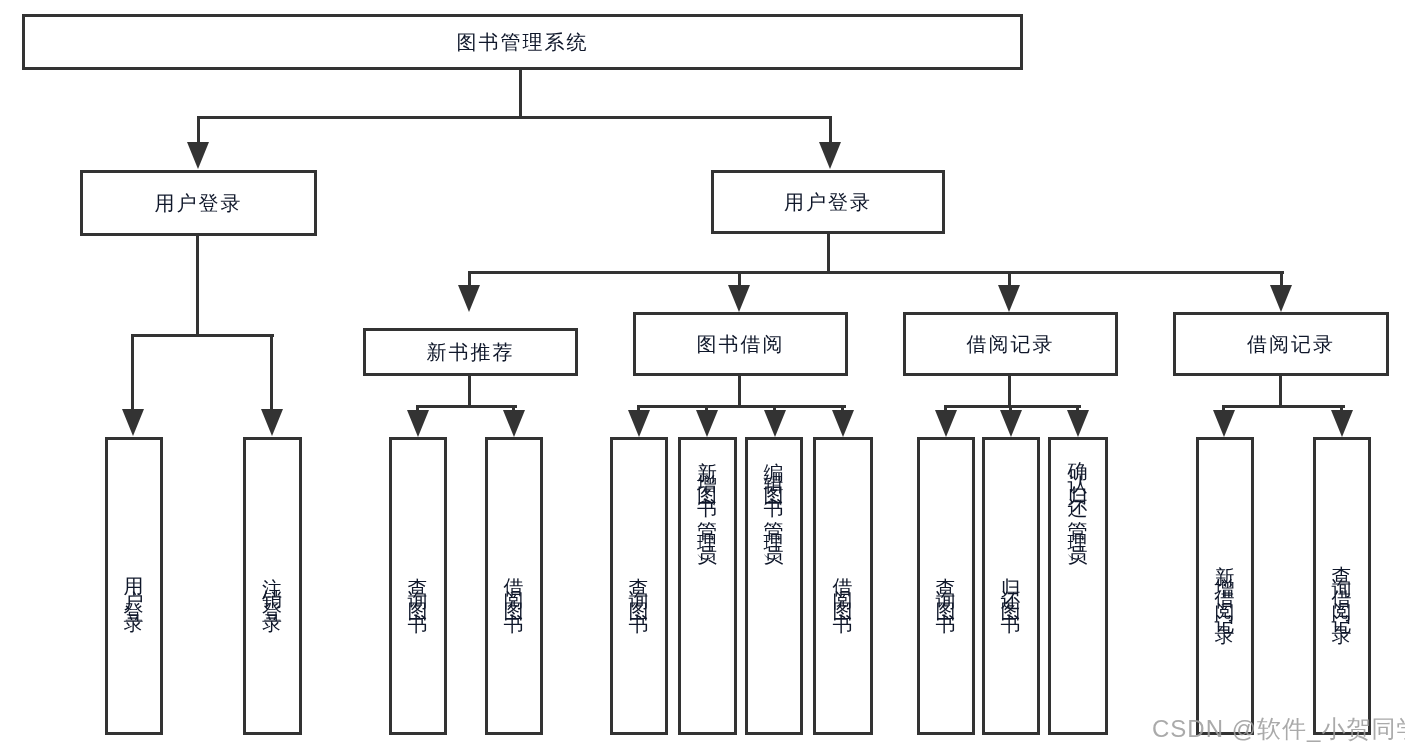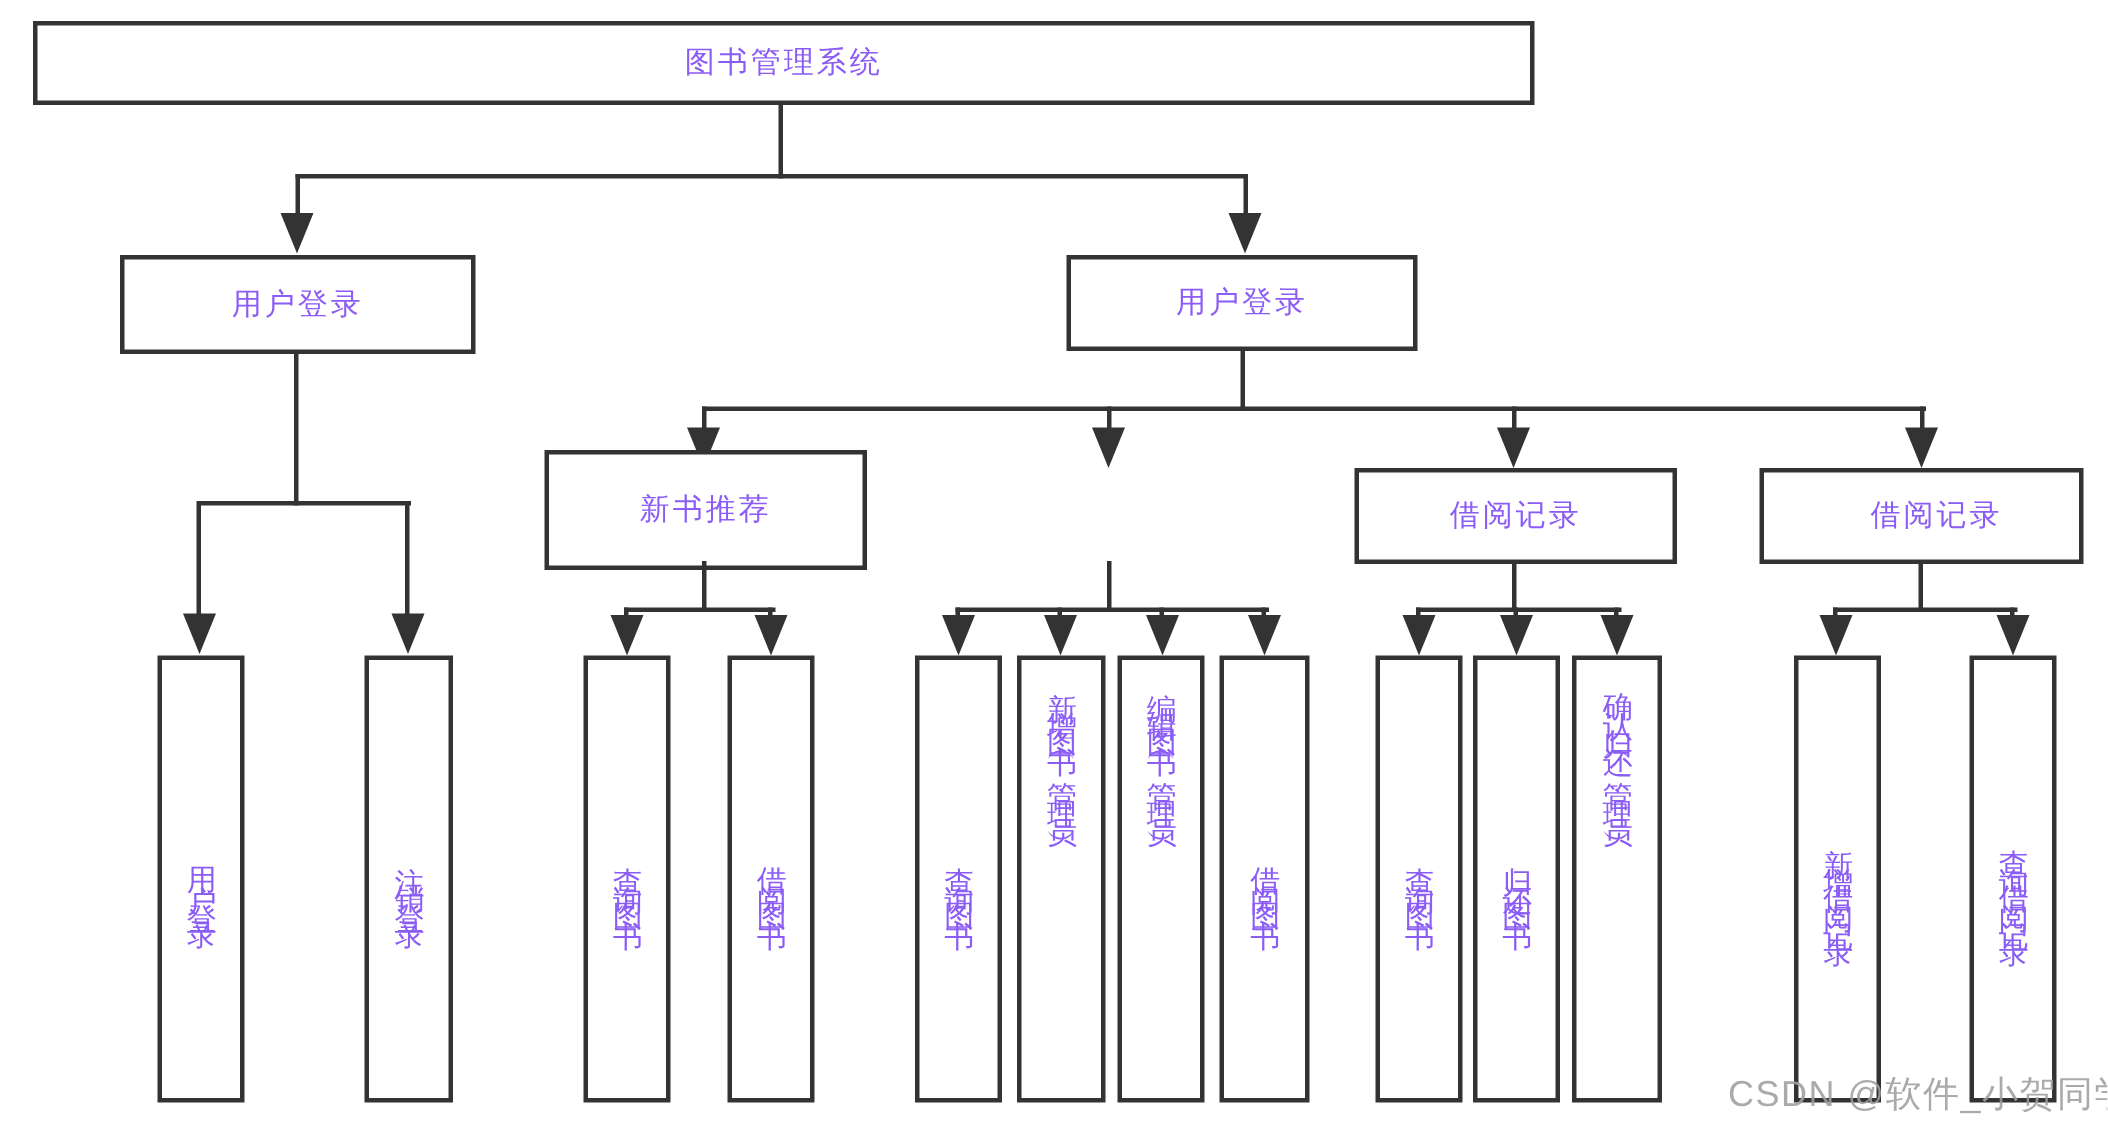--- a/index.html
+++ b/index.html
@@ -9,7 +9,7 @@
   }
   .box{
     position:absolute;box-sizing:border-box;background:#fff;
-    border:3px solid #333;color:#8b5cf6;
+    border:3px solid #333;color:#0f172a;
     display:flex;align-items:center;justify-content:center;
     font-size:20px;letter-spacing:2px;line-height:1;
   }

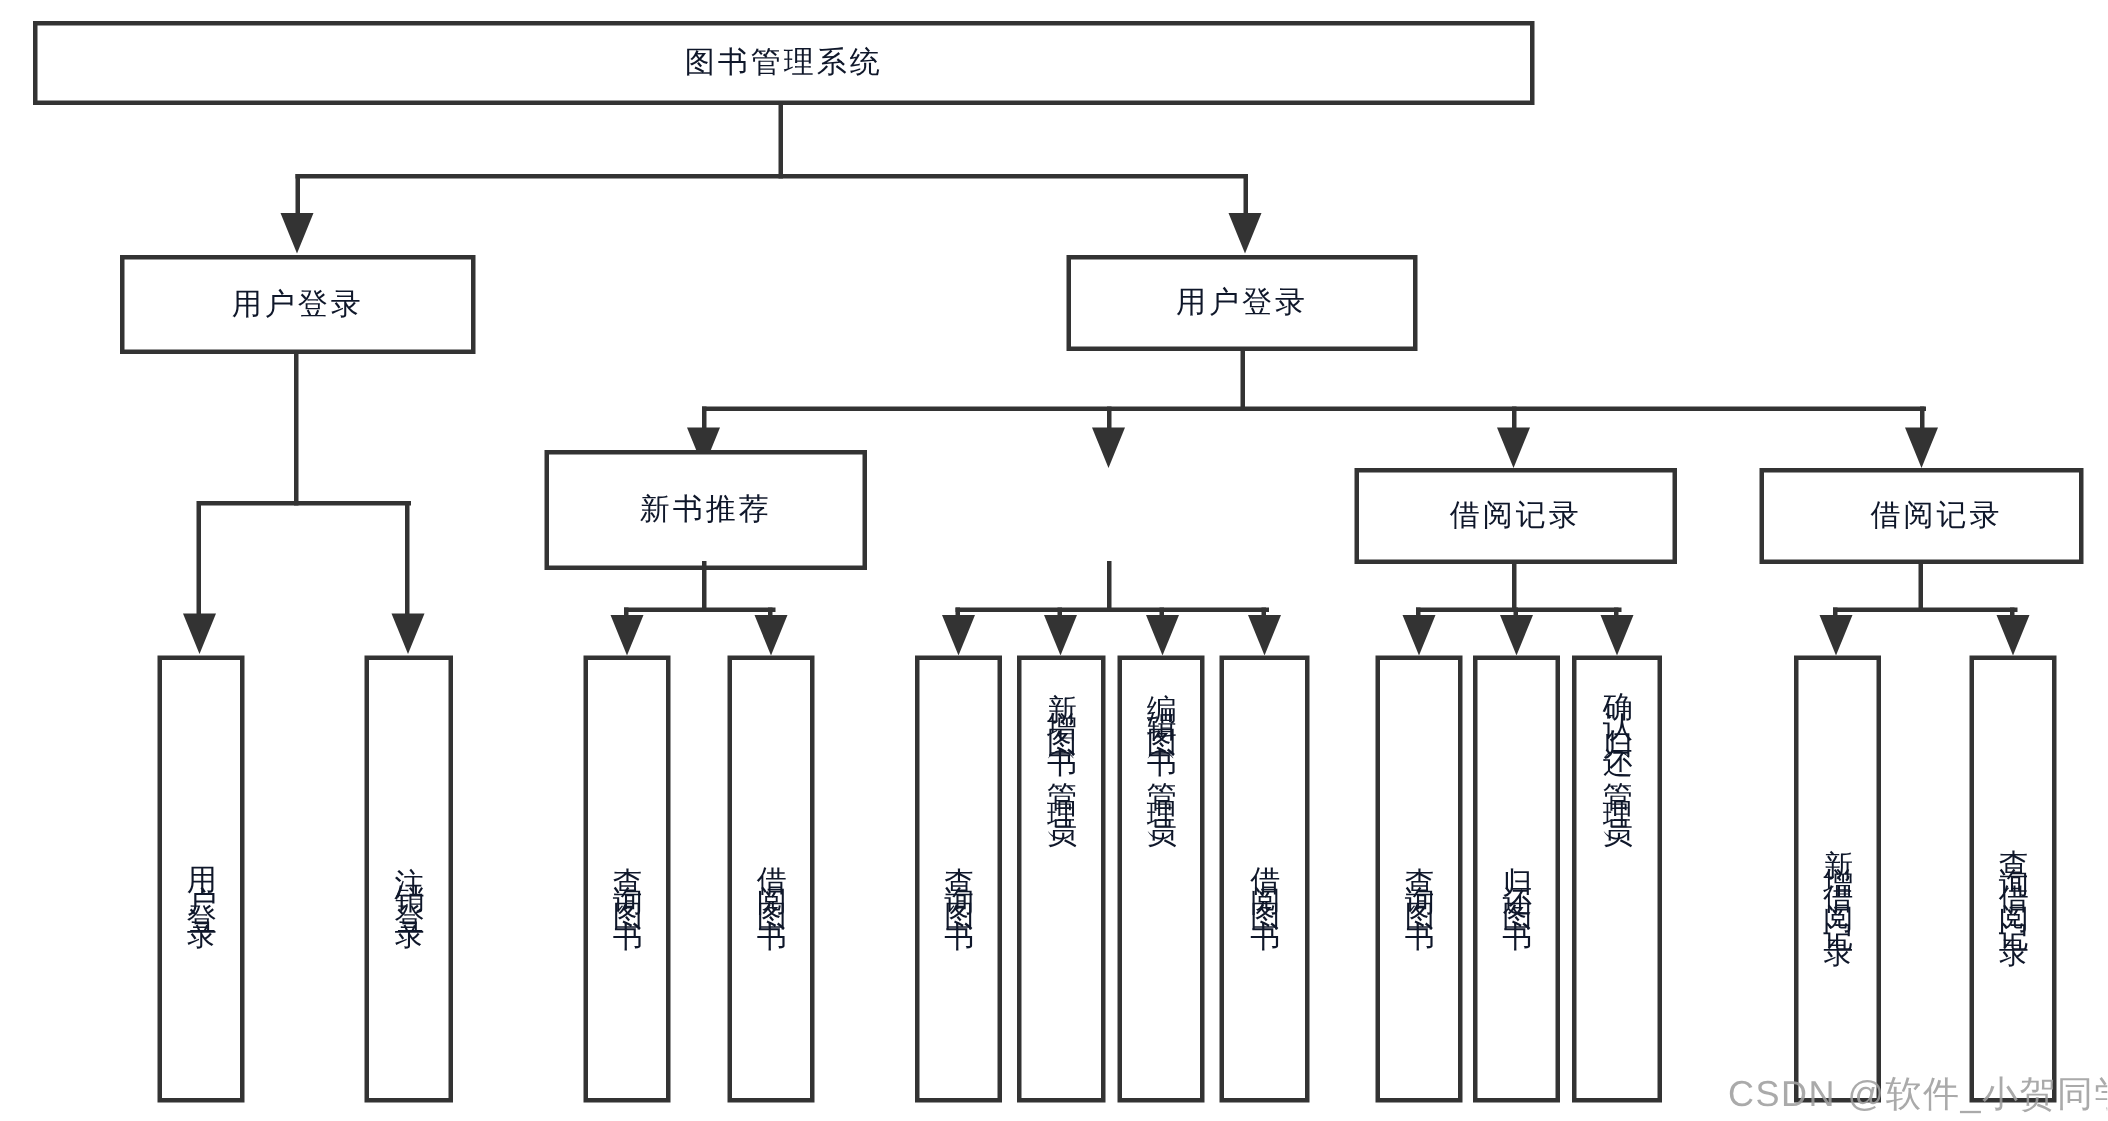--- a/index.html
+++ b/index.html
@@ -78,7 +78,7 @@
     <div class="tri" style="left:1270px;top:285px;"></div>
   </div>
 
-  <div class="box" style="left:363px;top:300px;width:215px;height:80px;">
+  <div class="box" style="left:363px;top:328px;width:215px;height:48px;">
     <span>新书推荐</span>
   </div>
   <div class="box" style="left:903px;top:312px;width:215px;height:64px;">

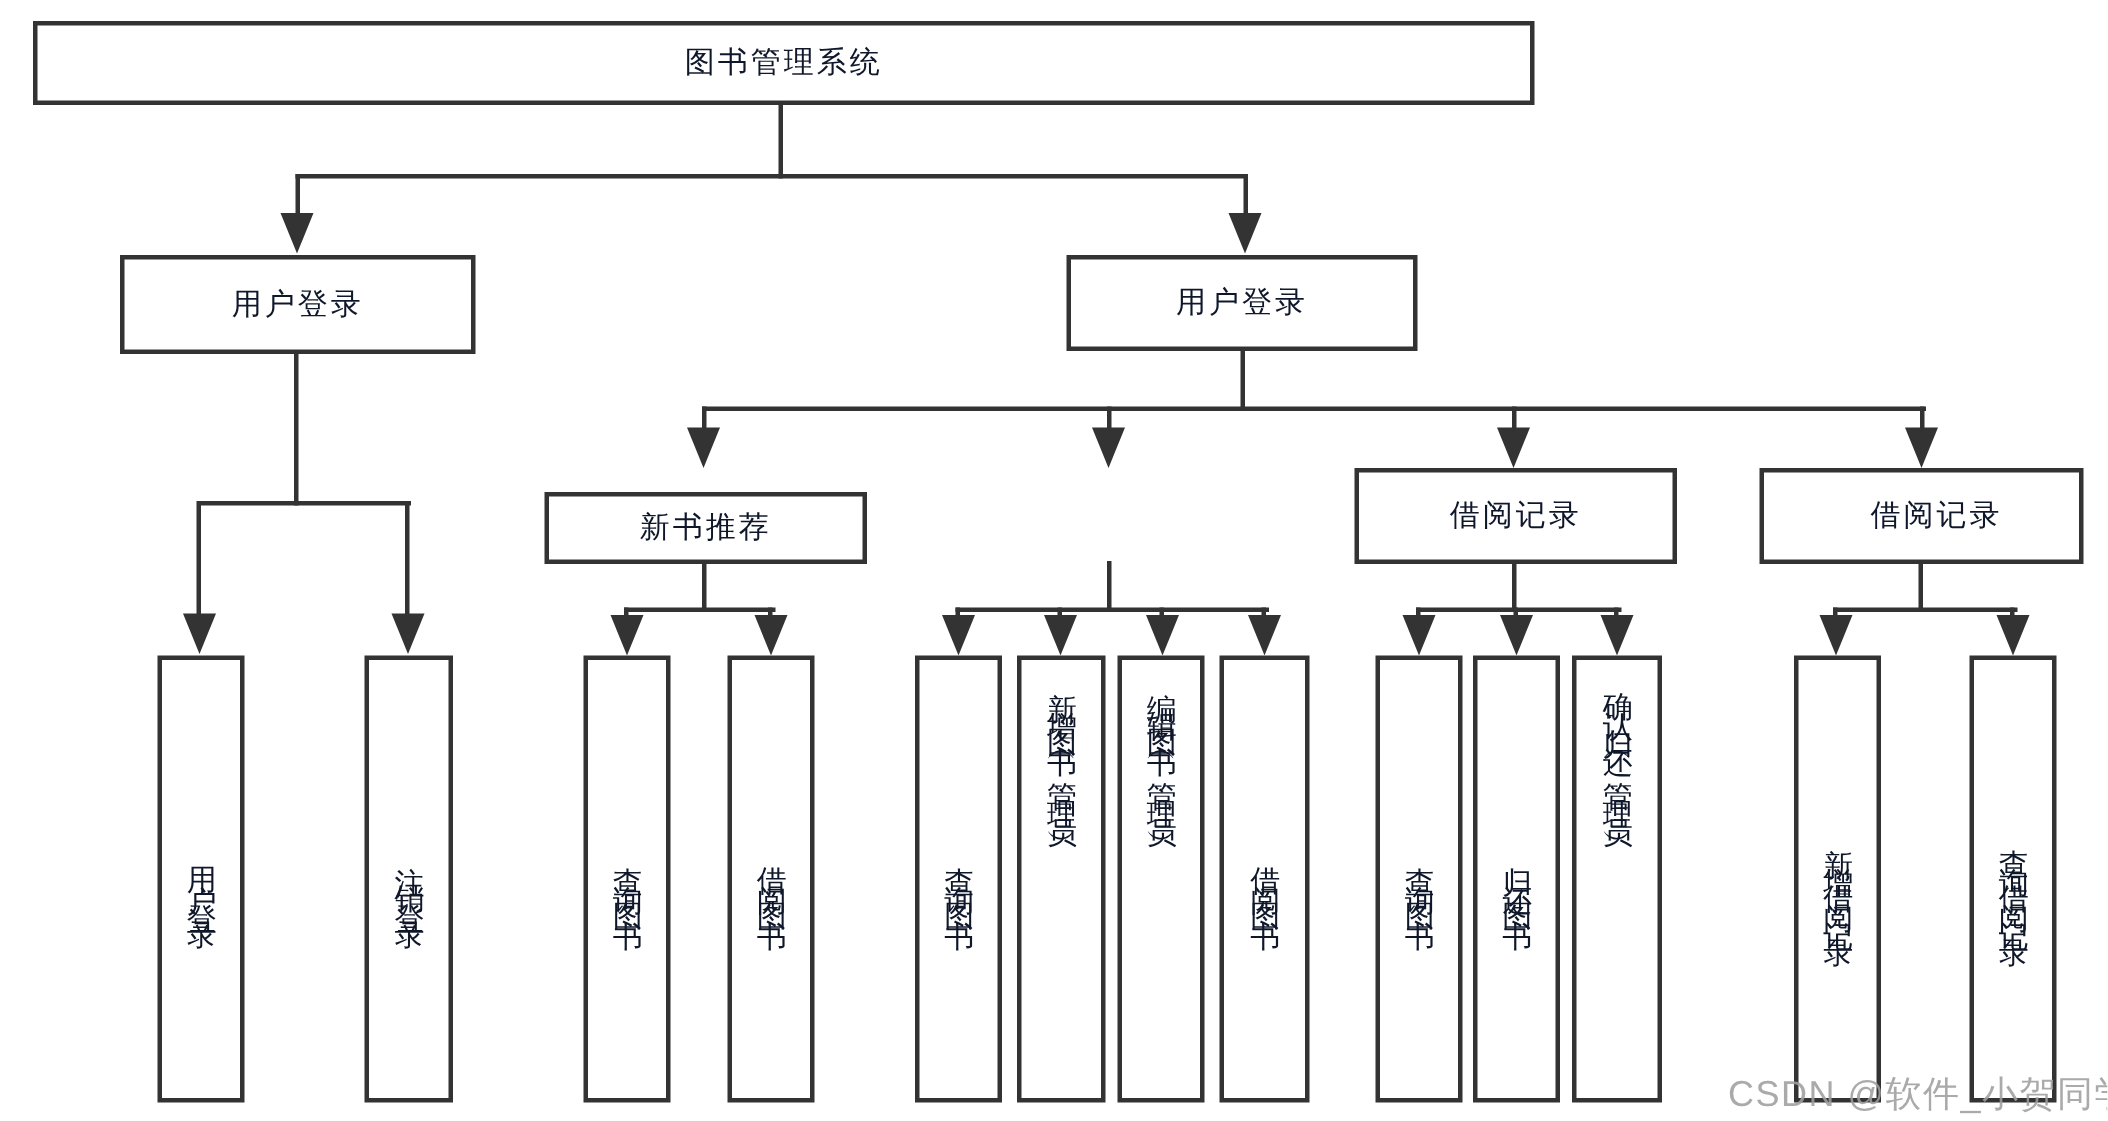--- a/index.html
+++ b/index.html
@@ -80,6 +80,9 @@
 
   <div class="box" style="left:363px;top:328px;width:215px;height:48px;">
     <span>新书推荐</span>
+  </div>
+  <div class="box" style="left:633px;top:312px;width:215px;height:64px;">
+    <span>图书借阅</span>
   </div>
   <div class="box" style="left:903px;top:312px;width:215px;height:64px;">
     <span>借阅记录</span>

